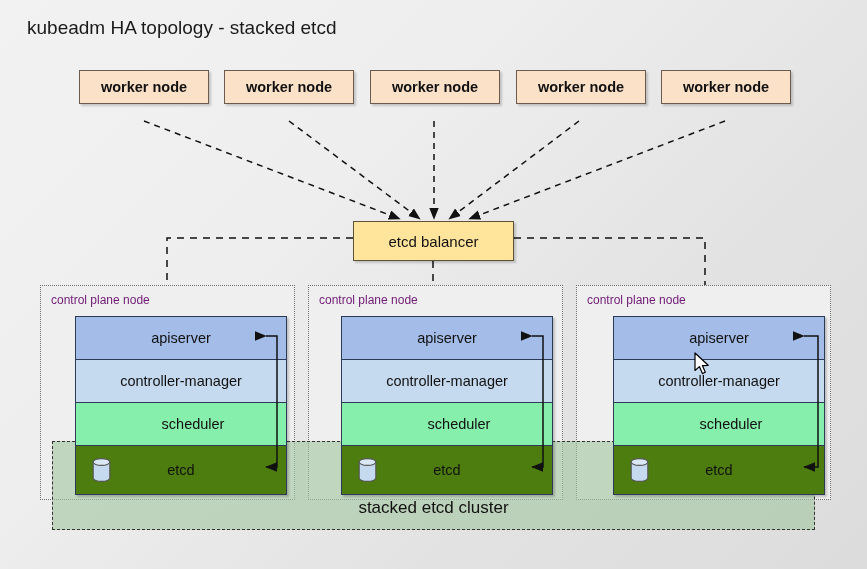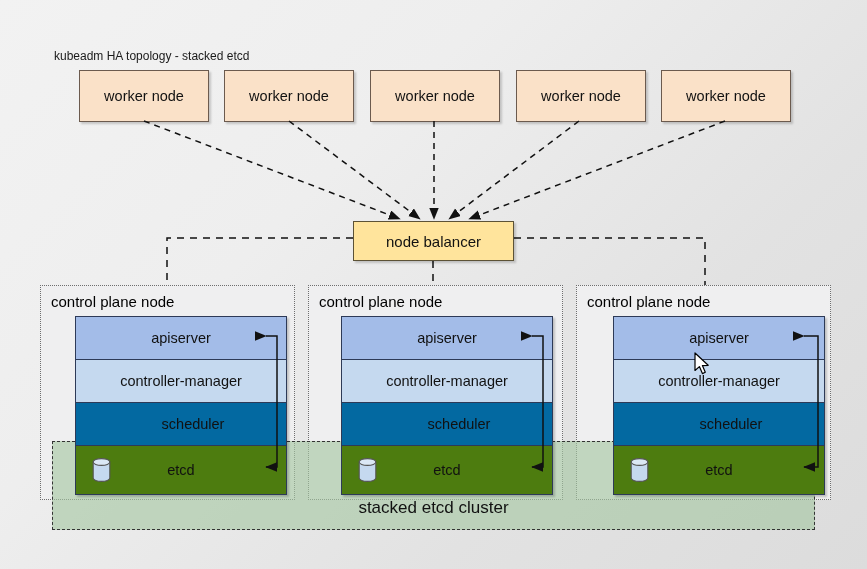--- a/index.html
+++ b/index.html
@@ -11,8 +11,8 @@
   #stage{position:relative;width:867px;height:569px;}
 
   .title{
-    position:absolute;left:54px;top:17px;
-    font-size:12px;color:#1a1a1a;white-space:nowrap;margin-top:32px;
+    position:absolute;left:27px;top:17px;
+    font-size:19px;color:#1a1a1a;white-space:nowrap;
   }
 
   

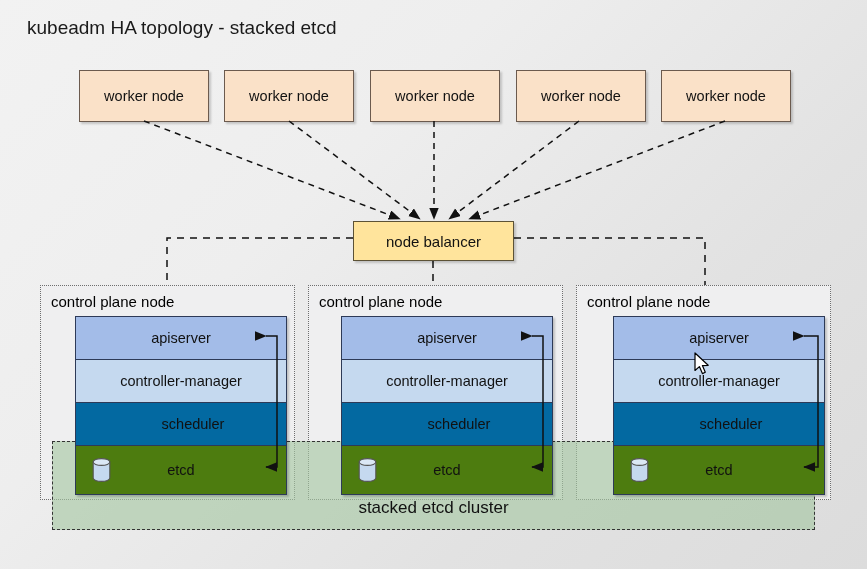--- a/index.html
+++ b/index.html
@@ -17,12 +17,13 @@
 
   
   .worker{
-    position:absolute;top:70px;width:130px;height:52px;
+    position:absolute;top:70px;width:130px;height:34px;
     background:#fae1c8;border:1.6px solid #6b5a4e;
     box-sizing:border-box;
     display:flex;align-items:center;justify-content:center;
     font-size:14.5px;color:#111;
     box-shadow:1.5px 1.5px 2px rgba(0,0,0,.18);
+    font-weight:bold;
   }
 
   

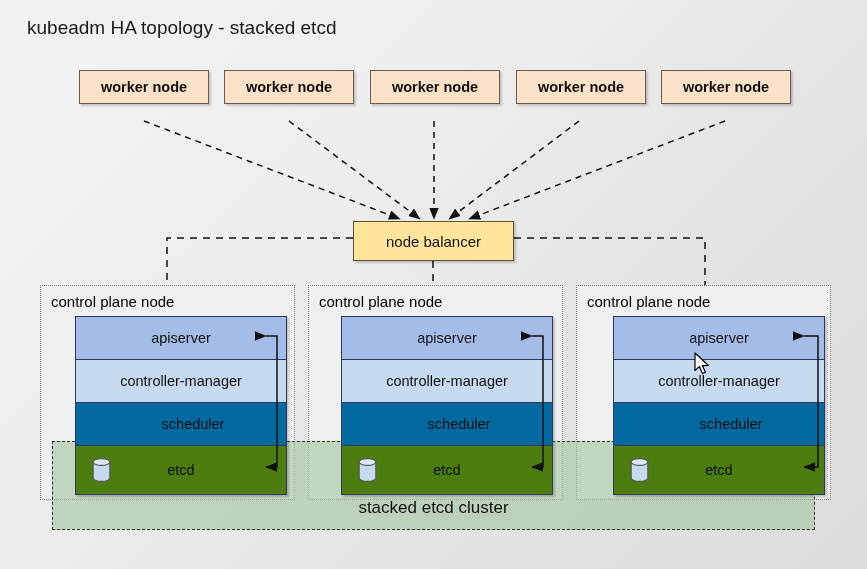--- a/index.html
+++ b/index.html
@@ -138,7 +138,7 @@
     </div>
 
   <div class="lb">
-    <span>node balancer</span>
+    <span>etcd balancer</span>
   </div>
 
   <div class="cp-node" style="left:40px">

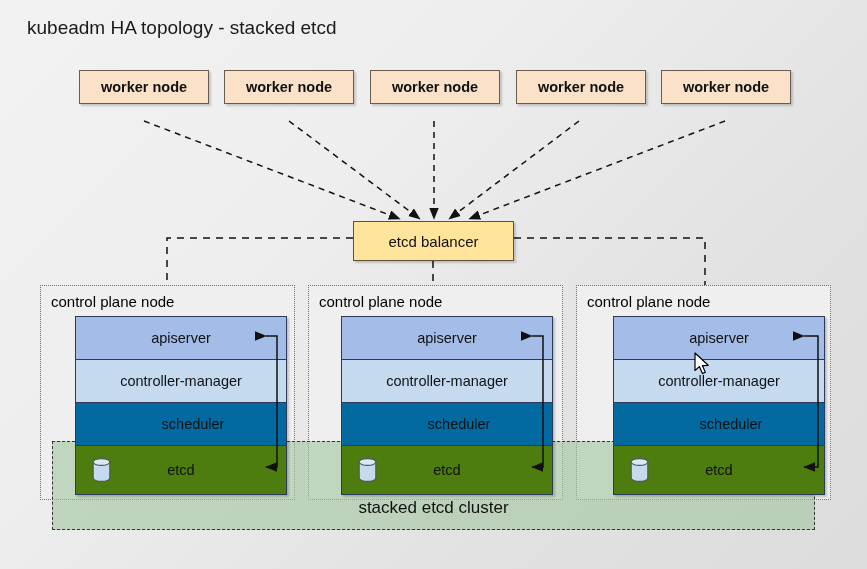--- a/index.html
+++ b/index.html
@@ -44,7 +44,7 @@
   }
   .cp-label{
     position:absolute;left:10px;top:7px;
-    font-size:15px;color:#000000;white-space:nowrap;
+    font-size:12px;color:#701a75;white-space:nowrap;
   }
 
   

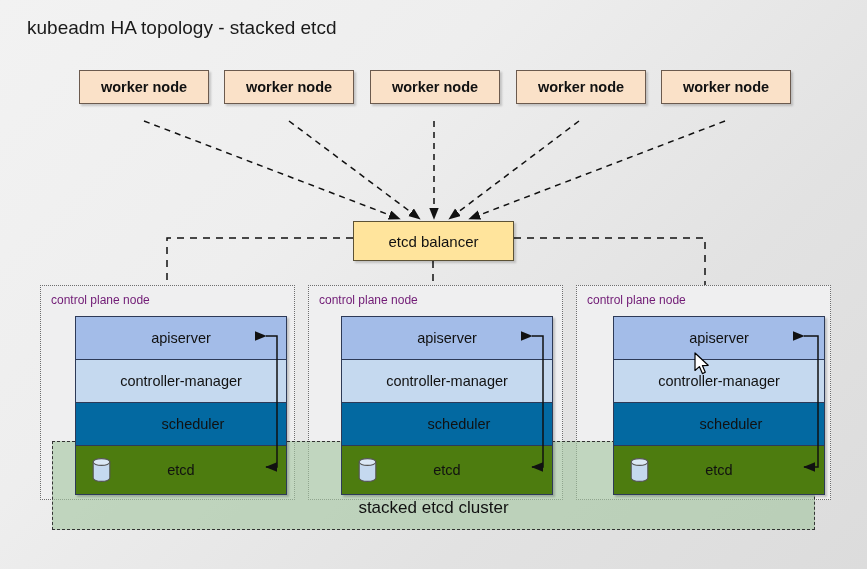--- a/index.html
+++ b/index.html
@@ -75,7 +75,7 @@
   }
   .comp.apiserver{background:#a3bce8;}
   .comp.cm{background:#c5d9ef;}
-  .comp.sched{background:#0369a1;padding-left:24px;}
+  .comp.sched{background:#86efac;padding-left:24px;}
   .comp.etcd{background:#4d7c0f;border-bottom:none;height:48px;}
 
   .db-icon{

